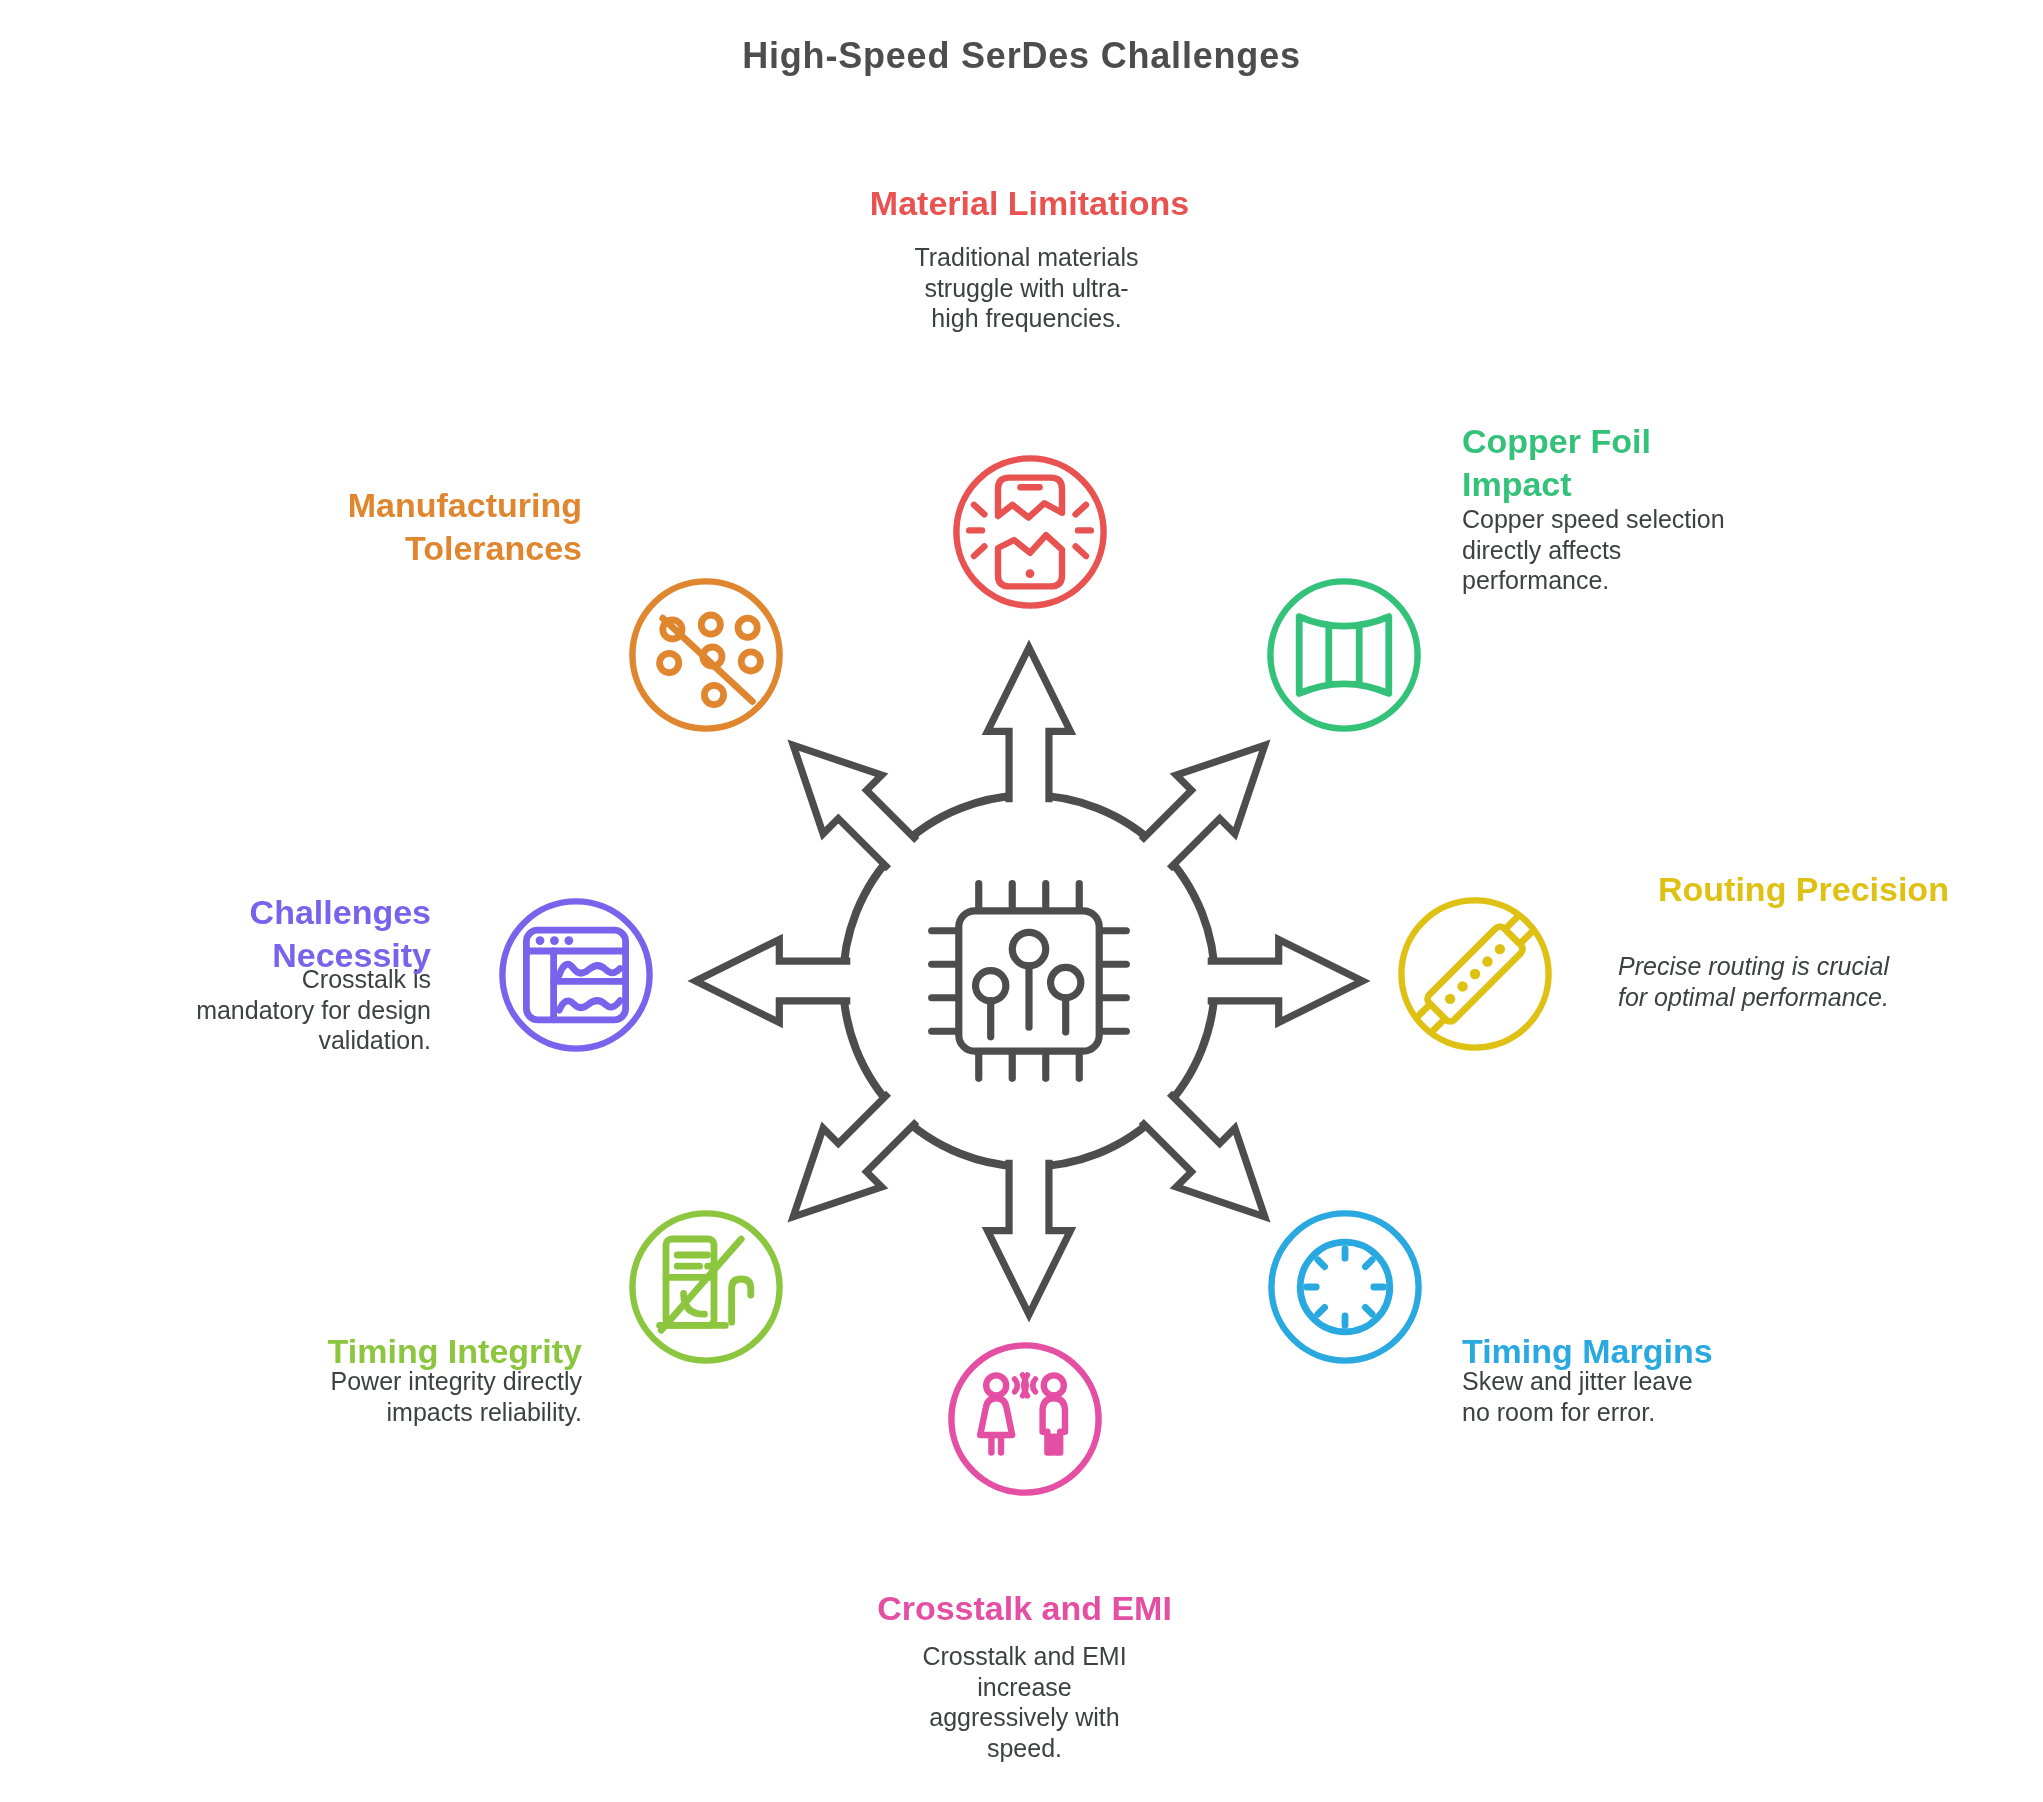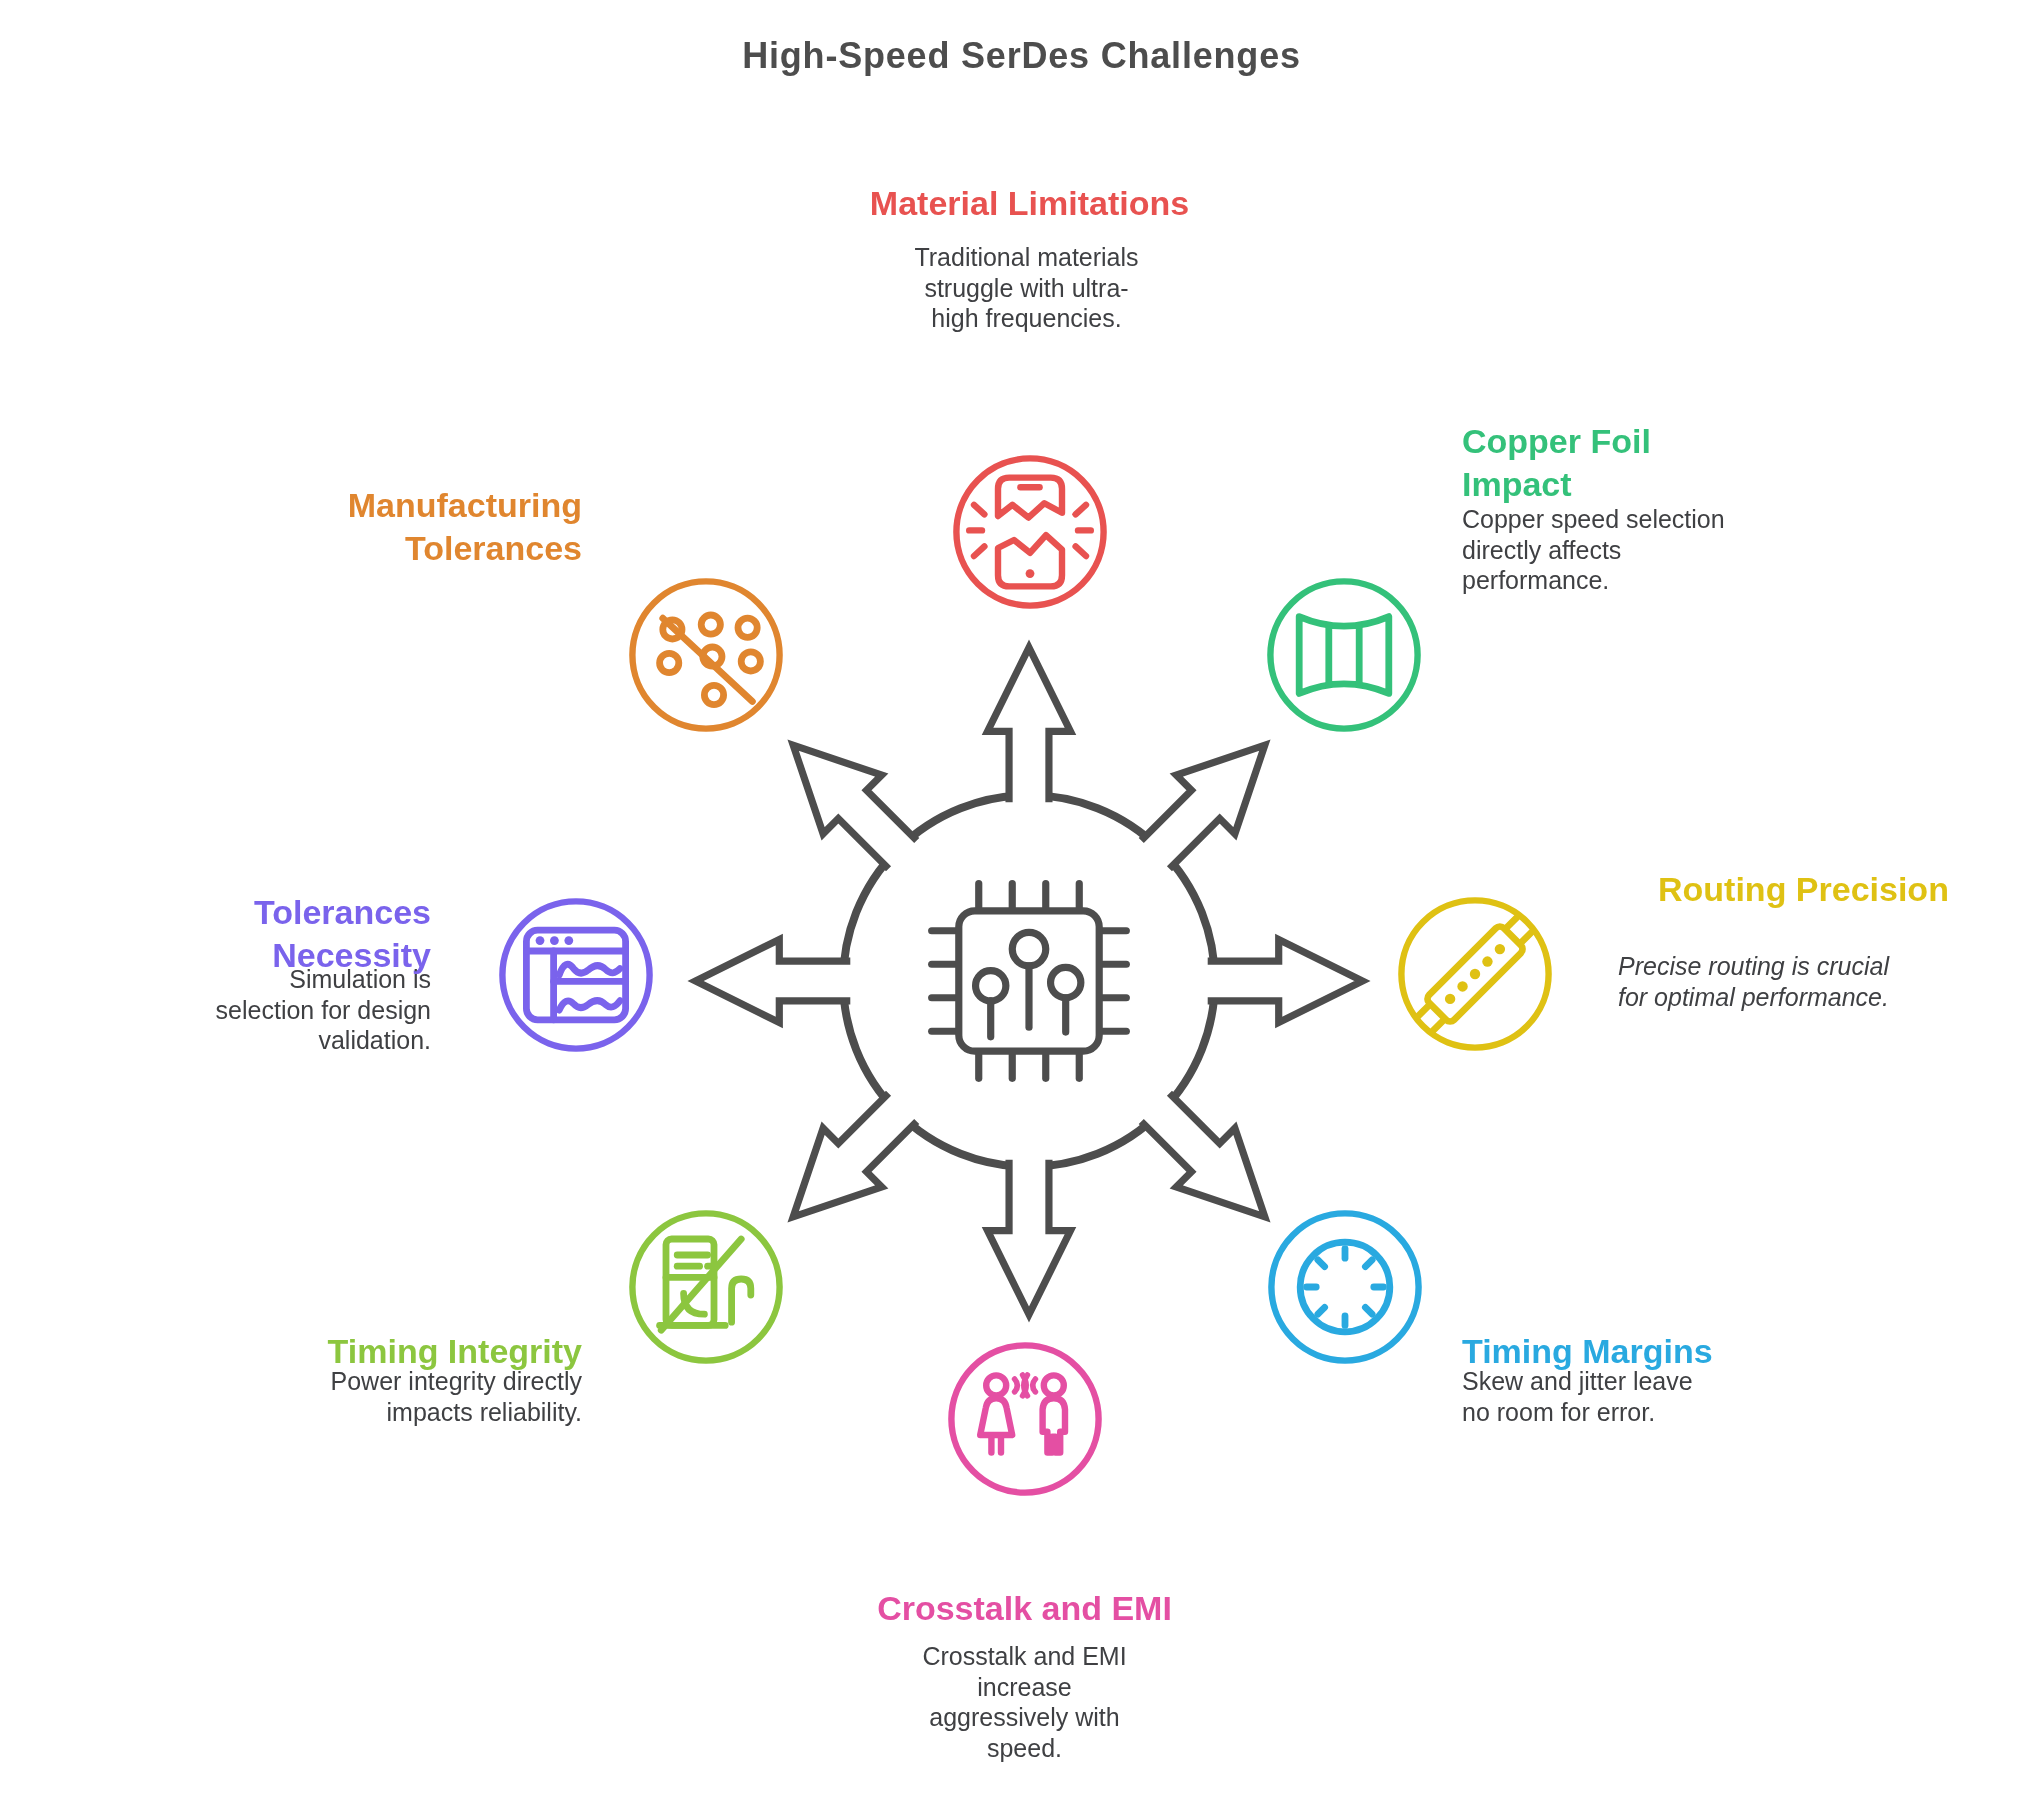--- a/index.html
+++ b/index.html
@@ -249,7 +249,7 @@
   </div>
 
   <div class="item" style="--accent: #7A63EC;">
-    <div class="heading align-right h-simulation">Tolerances Necessity</div>
+    <div class="heading align-right h-simulation">Challenges Necessity</div>
     <div class="desc align-right d-simulation">Simulation is selection for design validation.</div>
     <div class="badge b-simulation">
       <svg viewBox="-100 -100 200 200">

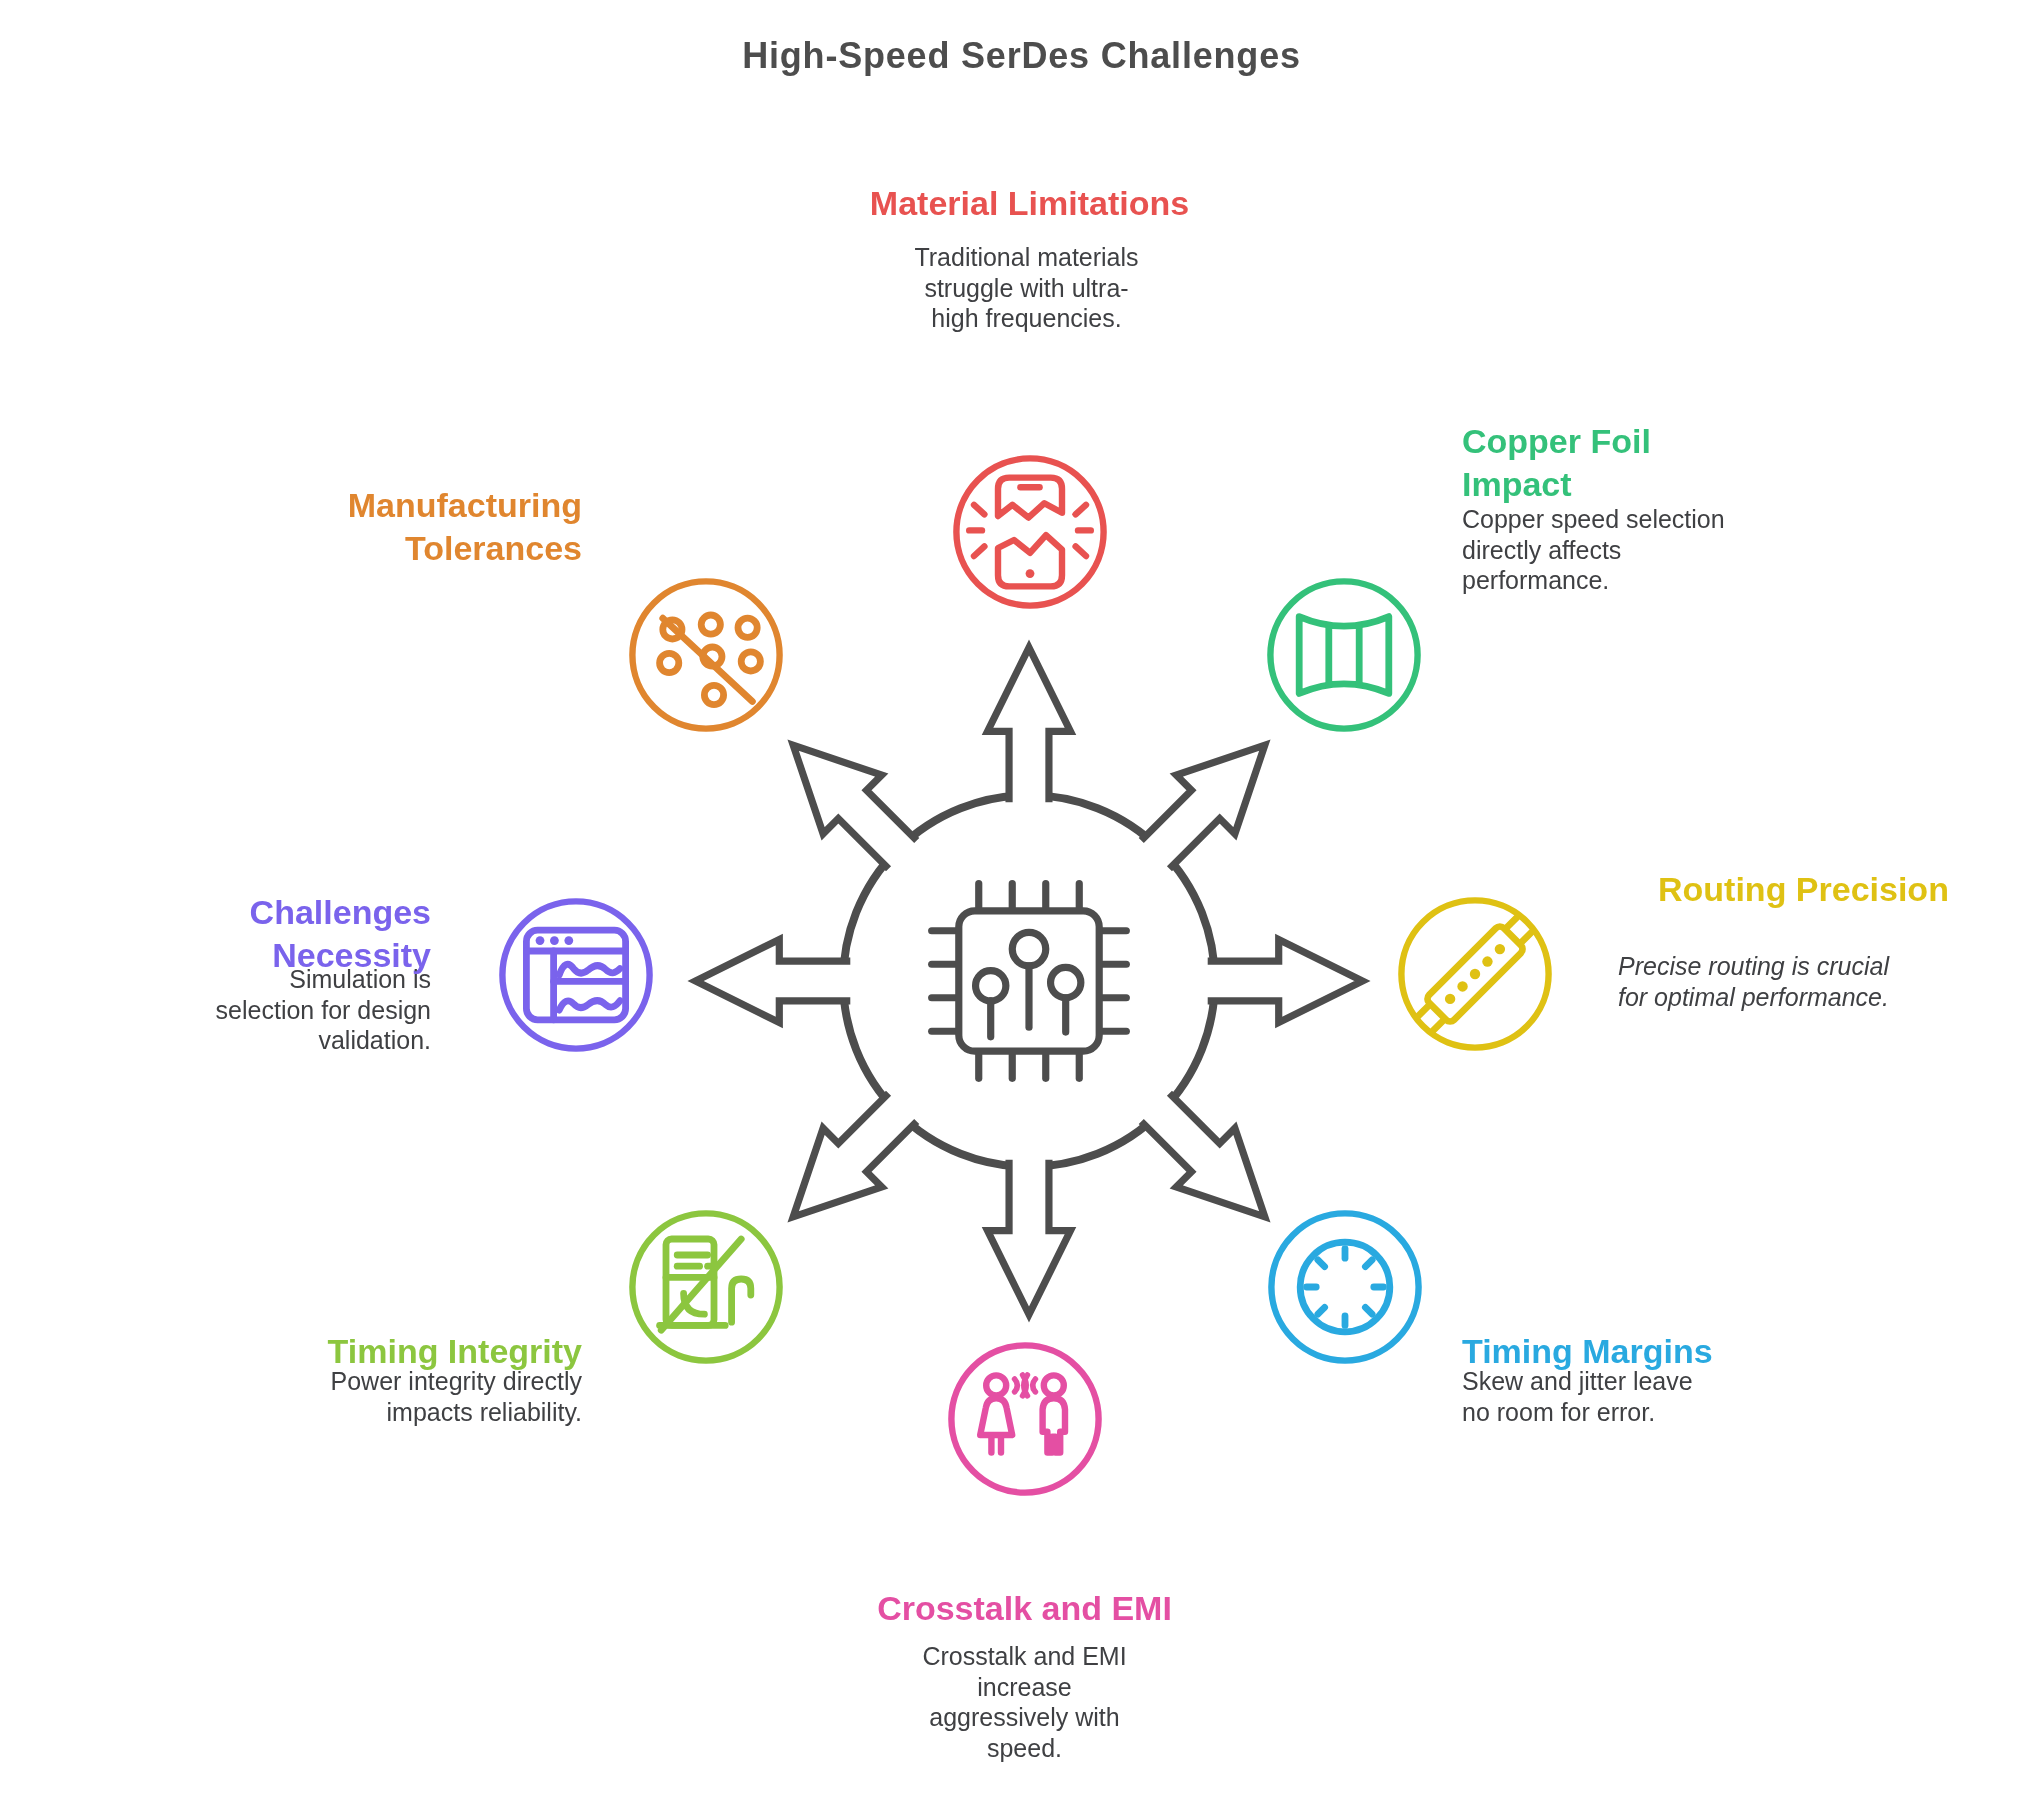--- a/index.html
+++ b/index.html
@@ -250,7 +250,7 @@
 
   <div class="item" style="--accent: #7A63EC;">
     <div class="heading align-right h-simulation">Challenges Necessity</div>
-    <div class="desc align-right d-simulation">Simulation is selection for design validation.</div>
+    <div class="desc align-right d-simulation">Crosstalk is mandatory for design validation.</div>
     <div class="badge b-simulation">
       <svg viewBox="-100 -100 200 200">
         <circle r="92" fill="#ffffff" stroke="currentColor" stroke-width="8"></circle>

